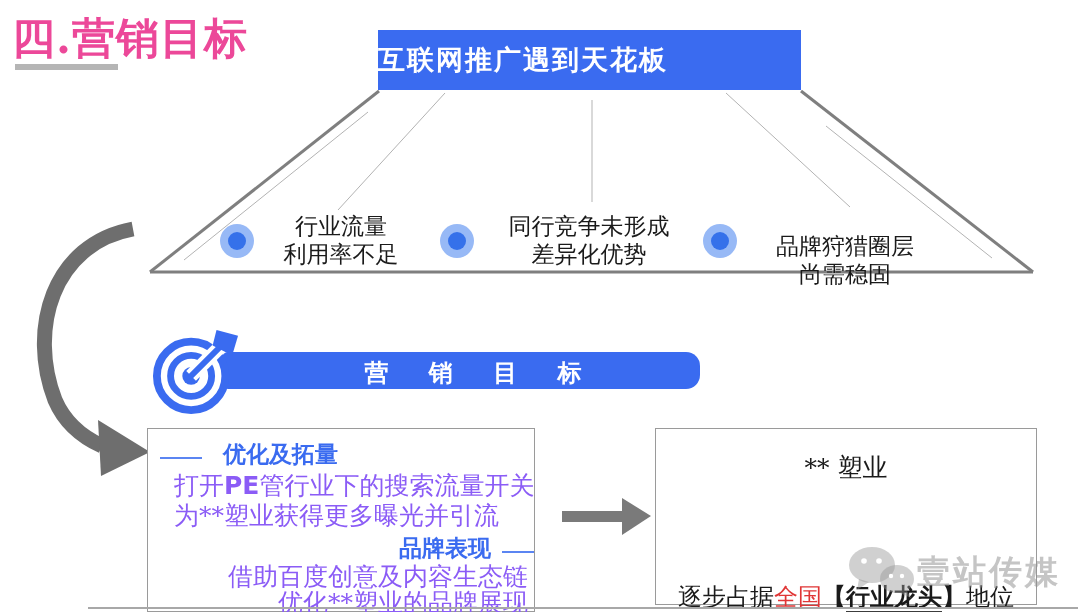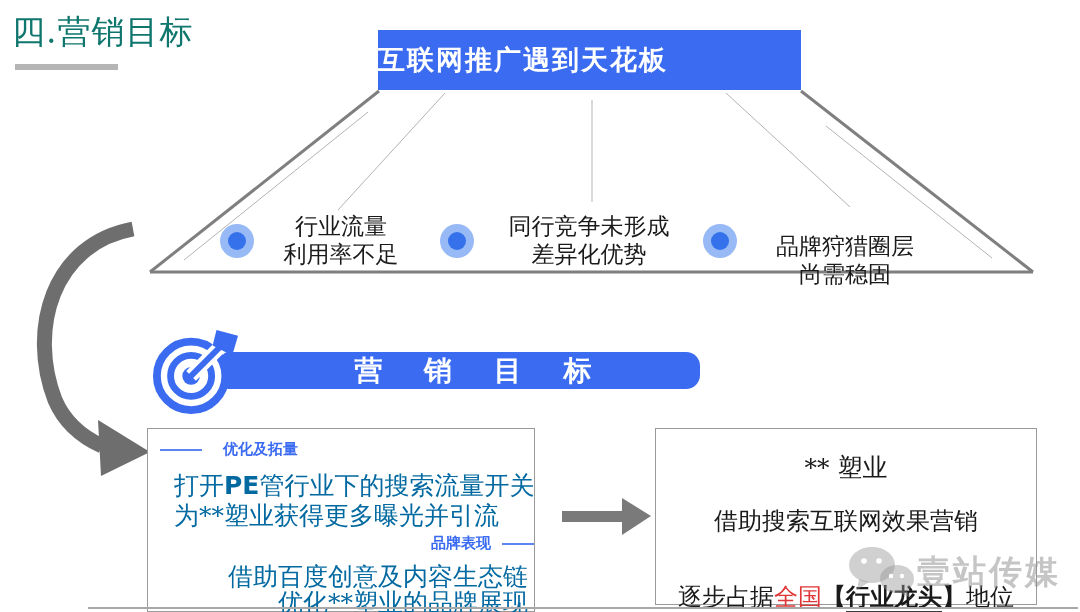--- a/index.html
+++ b/index.html
@@ -13,8 +13,8 @@
 
   
   .page-title {
-    left:12px; top:10px; font-size:33px; font-weight:normal;
-    color:#0f766e; letter-spacing:1px;
+    left:12px; top:10px; font-size:43px; font-weight:bold;
+    color:#ec4899; letter-spacing:1px;
   }
   .title-underline { left:15px; top:64px; width:103px; height:6px; background:#b5b5b5; }
 

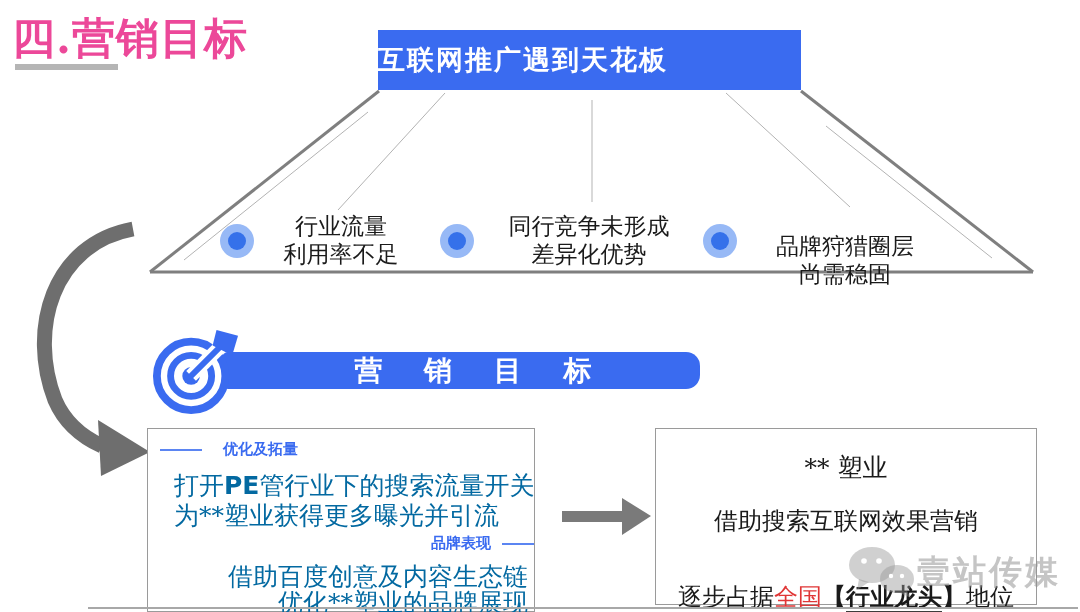--- a/index.html
+++ b/index.html
@@ -37,8 +37,8 @@
   .goal-bar {
     left:222px; top:352px; width:478px; height:37px;
     background:#3A6BF0; border-radius:6px 14px 14px 6px;
-    color:#fff; font-size:28px; font-weight:bold; letter-spacing:16px;
-    display:flex; align-items:center; justify-content:center; padding-left:40px;
+    color:#fff; font-size:24px; font-weight:bold; letter-spacing:16px;
+    display:flex; align-items:flex-end; justify-content:center; padding-left:40px;
   }
 
   

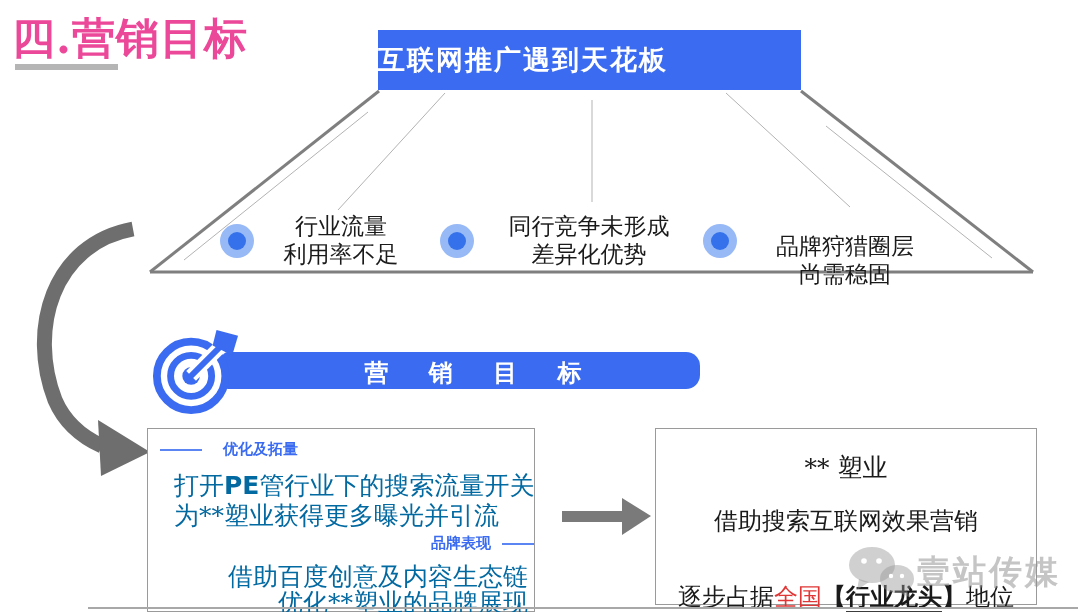--- a/index.html
+++ b/index.html
@@ -46,7 +46,7 @@
   .strategy-box { left:147px; top:428px; width:388px; height:184px; }
   .result-box  { left:655px; top:428px; width:382px; height:177px; }
 
-  .tag-blue { color:#3A6BF0; font-weight:bold; font-size:15px; }
+  .tag-blue { color:#3A6BF0; font-weight:bold; font-size:23px; }
   .tag-line { display:inline-block; vertical-align:middle; height:0; border-top:2px solid #5b85f2; }
   .body-text { color:#0369a1; font-size:25px; white-space:nowrap; }
   .seg-pe { font-family:"DejaVu Sans","Liberation Sans",sans-serif; font-weight:bold; }

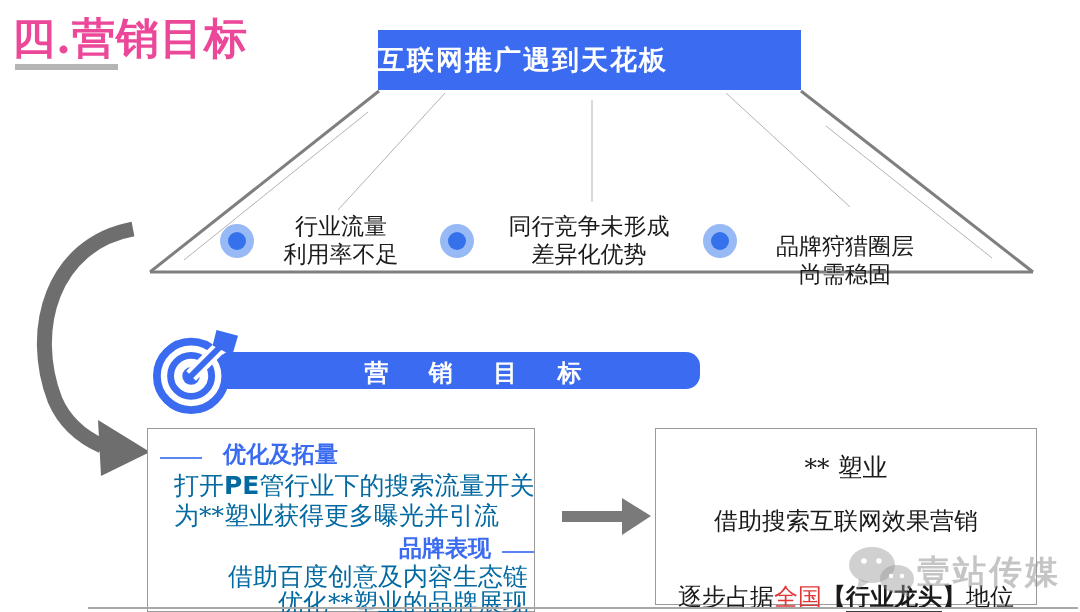--- a/index.html
+++ b/index.html
@@ -48,7 +48,7 @@
 
   .tag-blue { color:#3A6BF0; font-weight:bold; font-size:23px; }
   .tag-line { display:inline-block; vertical-align:middle; height:0; border-top:2px solid #5b85f2; }
-  .body-text { color:#0369a1; font-size:25px; white-space:nowrap; }
+  .body-text { color:#8b5cf6; font-size:25px; white-space:nowrap; }
   .seg-pe { font-family:"DejaVu Sans","Liberation Sans",sans-serif; font-weight:bold; }
   .seg-red { color:#e03636; }
   .seg-bold { font-weight:bold; }

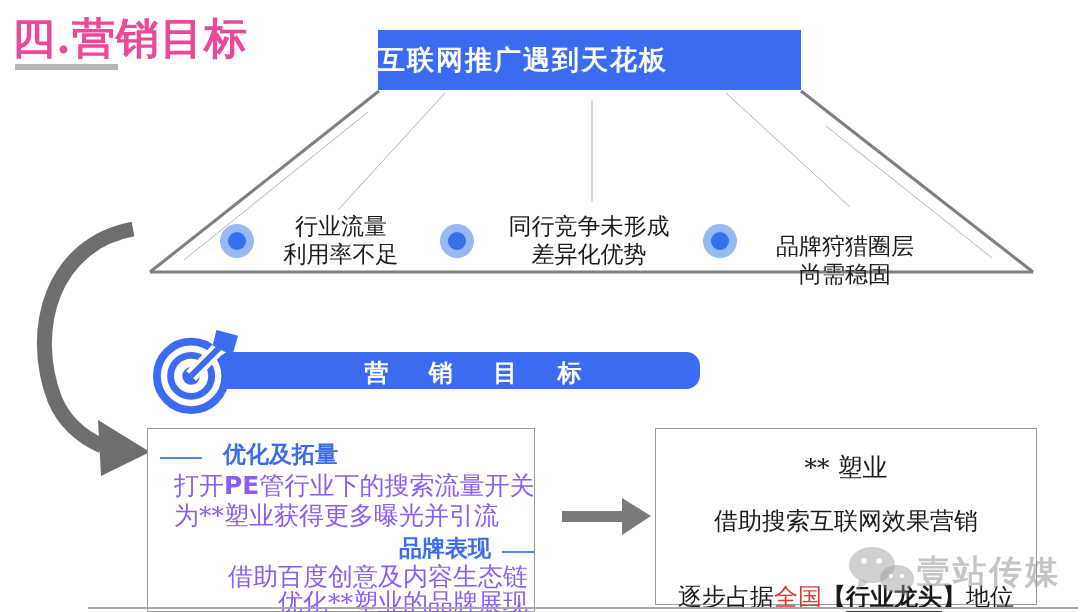--- a/index.html
+++ b/index.html
@@ -149,7 +149,6 @@
 
   <div class="abs box result-box">
     <div class="abs result-line" style="top:22px; font-weight:normal; font-size:25px;">** 塑业</div>
-    <div class="abs result-line" style="top:76px; font-size:24px;">借助搜索互联网效果营销</div>
     <div class="abs result-line" style="top:152px; font-size:24px;"><span>逐步占据</span><span class="seg-red">全国</span><span class="seg-bold">【</span><span class="seg-bold-underline">行业龙头</span><span class="seg-bold">】</span><span>地位</span></div>
   </div>
 

